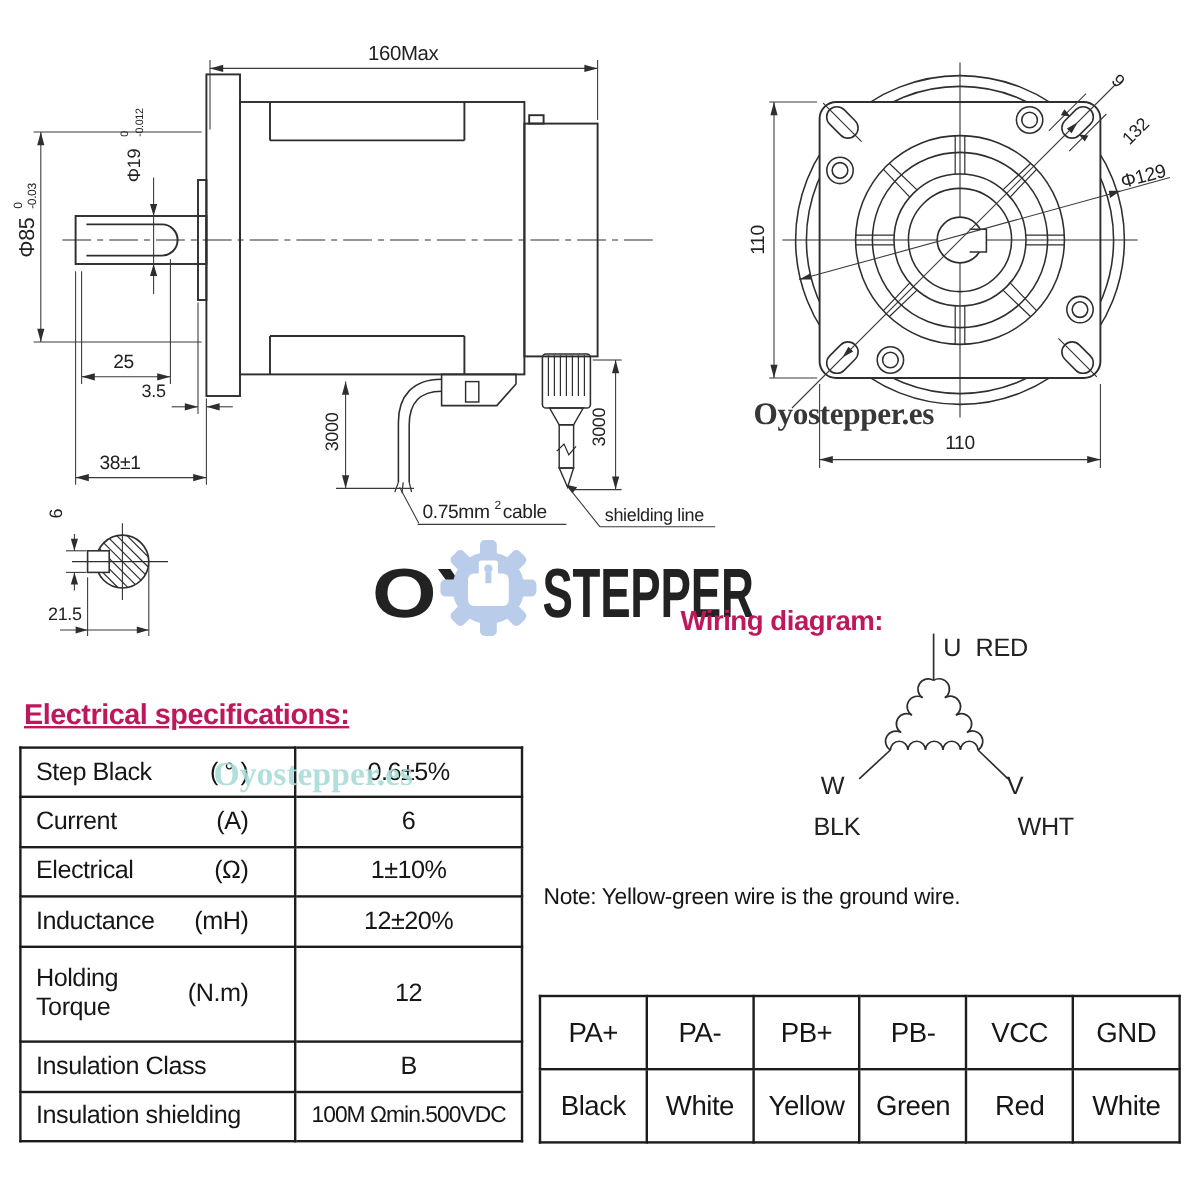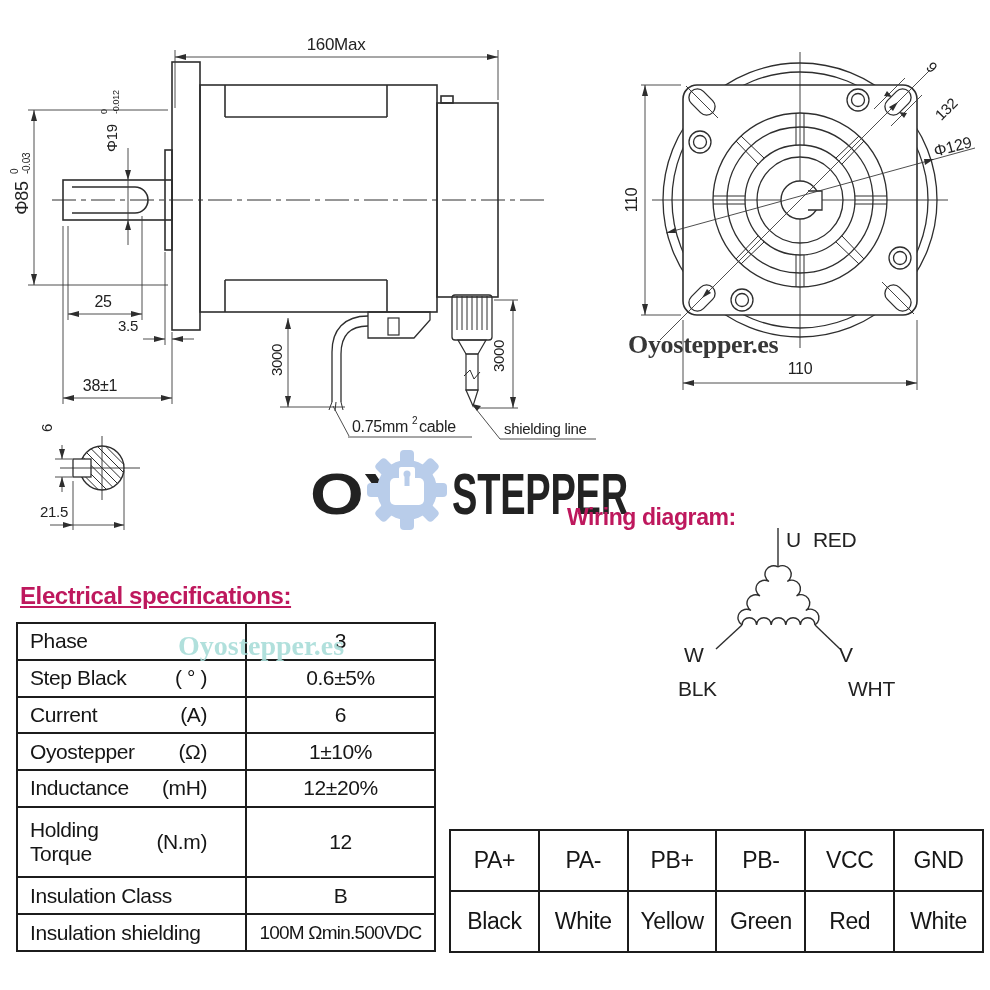--- a/index.html
+++ b/index.html
@@ -318,15 +318,6 @@
     <tr>
       <td class="lbl">
             <div class="lbl-inner">
-              <span>Phase</span>
-              <span class="unit"></span>
-            </div>
-          </td>
-      <td class="val">3</td>
-    </tr>
-    <tr>
-      <td class="lbl">
-            <div class="lbl-inner">
               <span>Step Black</span>
               <span class="unit">( ° )</span>
             </div>

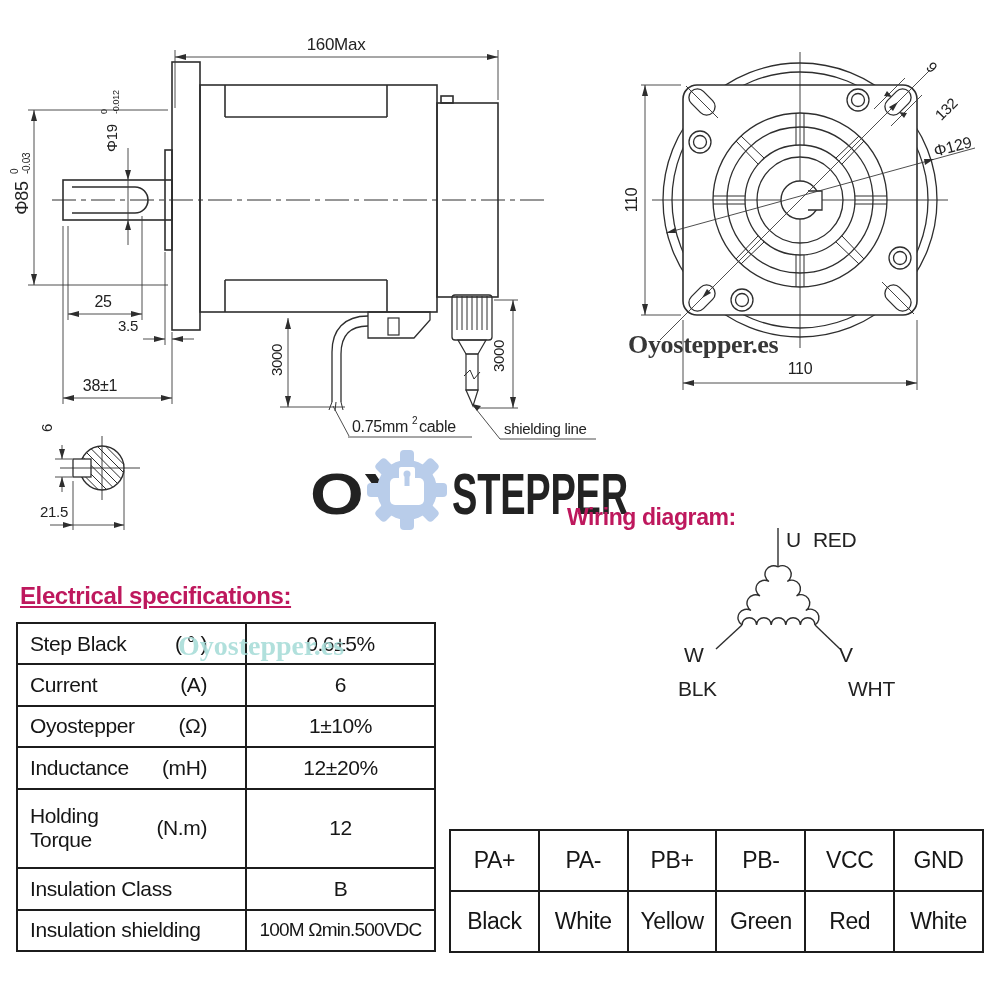--- a/index.html
+++ b/index.html
@@ -336,7 +336,7 @@
     <tr>
       <td class="lbl">
             <div class="lbl-inner">
-              <span>Oyostepper</span>
+              <span>Electrical</span>
               <span class="unit">(Ω)</span>
             </div>
           </td>

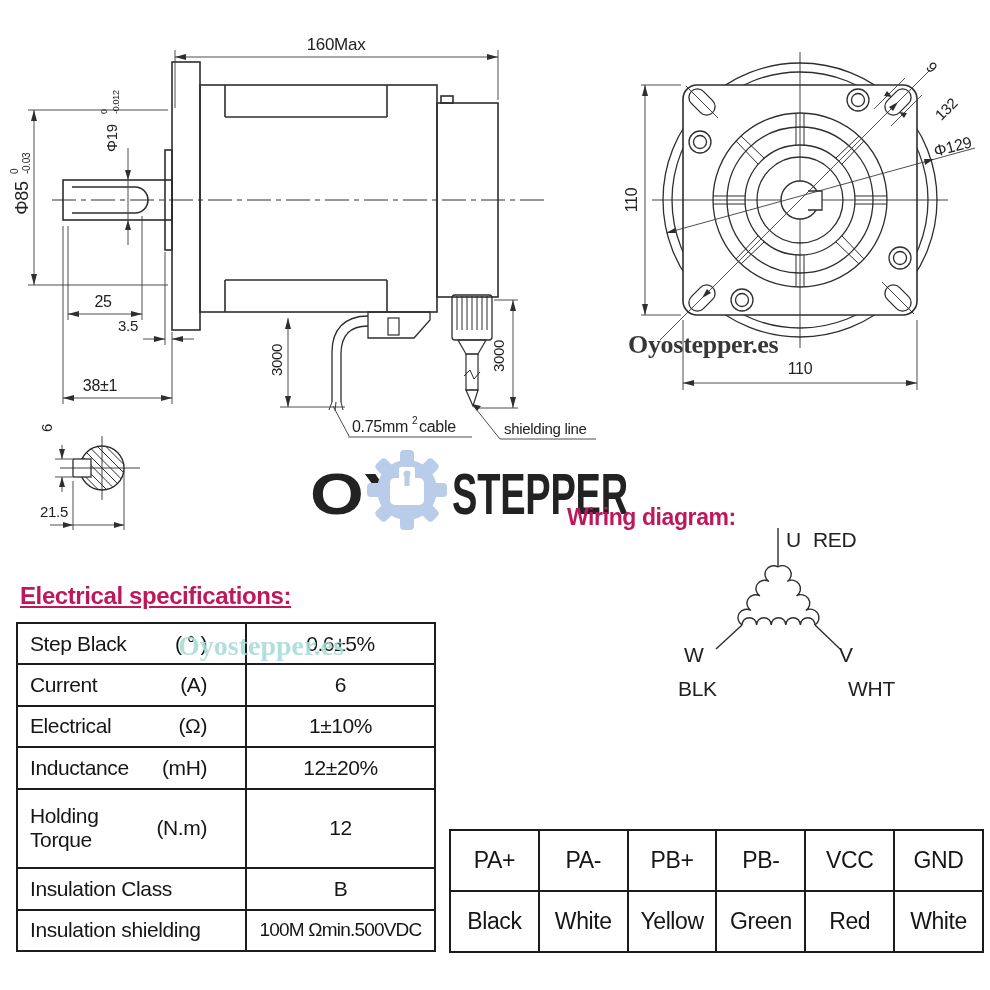--- a/index.html
+++ b/index.html
@@ -383,6 +383,7 @@
 
 <div class="abs wm-teal">Oyostepper.es</div>
 
+<div class="abs note">Note: Yellow-green wire is the ground wire.</div>
 
 
 <table class="abs enc-table">

